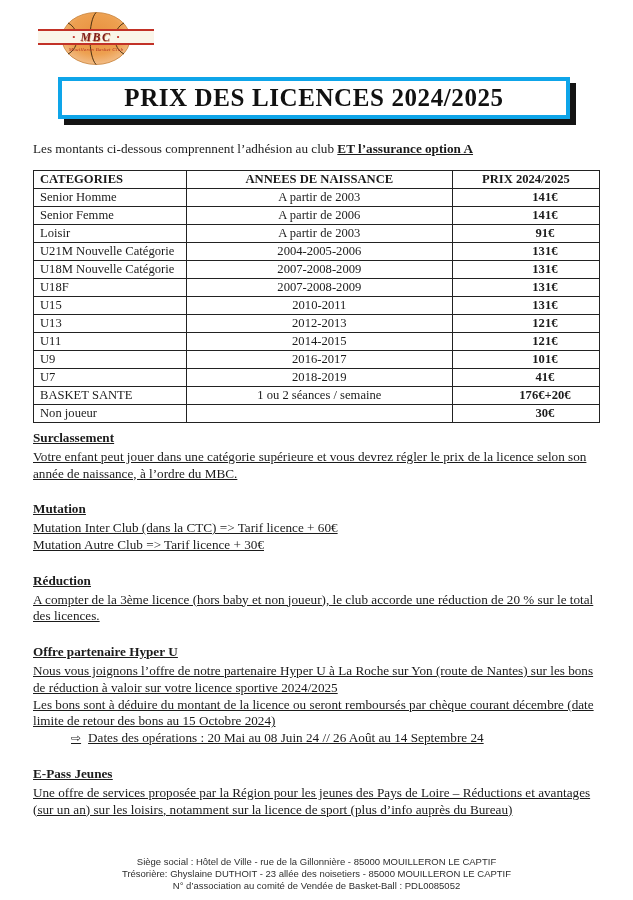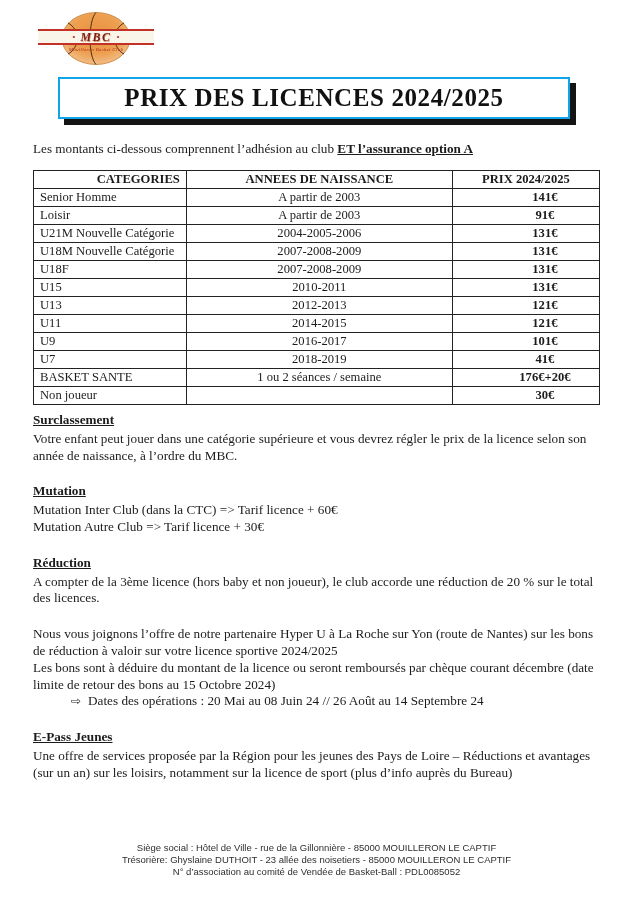--- a/index.html
+++ b/index.html
@@ -38,7 +38,7 @@
   .title-box {
     margin:12px 30px 0 25px;
     height:42px;
-    border:2px solid #0ea5e9;
+    border:4px solid #0ea5e9;
     box-shadow:6px 6px 0 #141414;
     background:#fff;
     display:flex; align-items:center; justify-content:center;

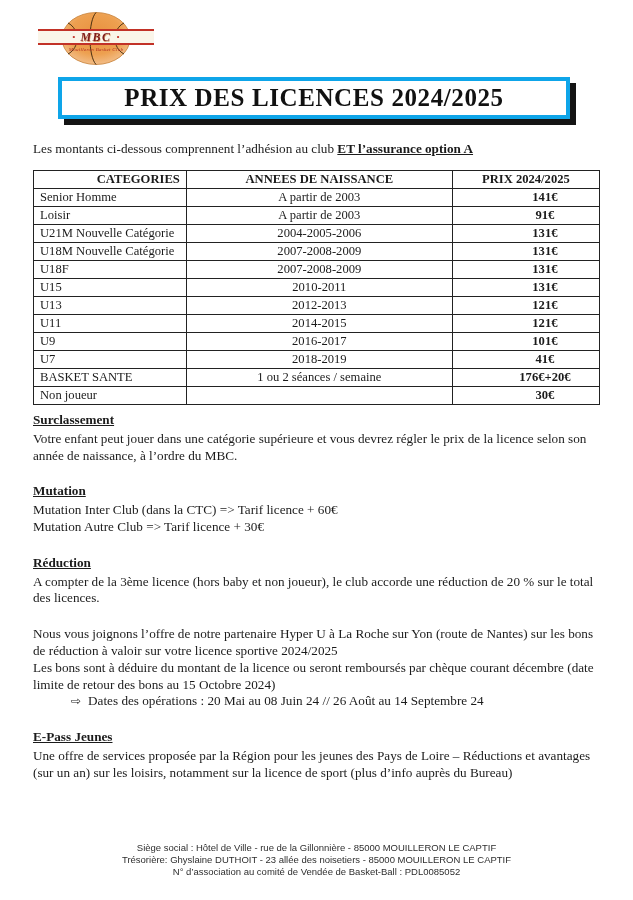--- a/index.html
+++ b/index.html
@@ -55,7 +55,7 @@
     overflow:hidden; white-space:nowrap;
   }
   table.prices th { font-weight:bold; text-align:center; }
-  table.prices th.c1 { text-align:right; }
+  table.prices th.c1 { text-align:left; }
   table.prices td.c1 { text-align:left; }
   table.prices td.c2 { text-align:center; }
   table.prices td.c3 { text-align:center; font-weight:bold;padding-left:44px; }

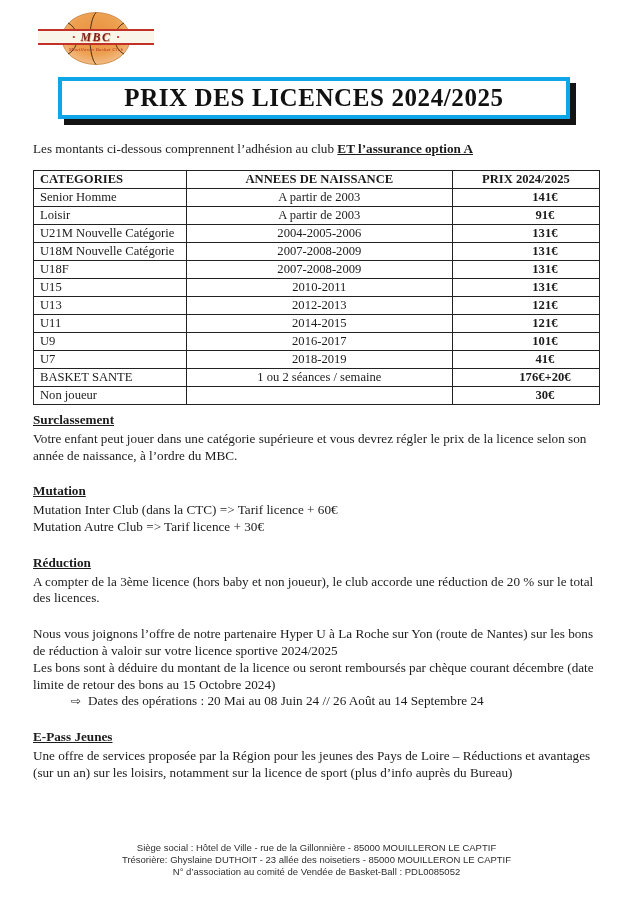--- a/index.html
+++ b/index.html
@@ -130,6 +130,11 @@
           <td class="c3">141€</td>
         </tr>
       <tr>
+          <td class="c1">Senior Femme</td>
+          <td class="c2">A partir de 2006</td>
+          <td class="c3">141€</td>
+        </tr>
+      <tr>
           <td class="c1">Loisir</td>
           <td class="c2">A partir de 2003</td>
           <td class="c3">91€</td>

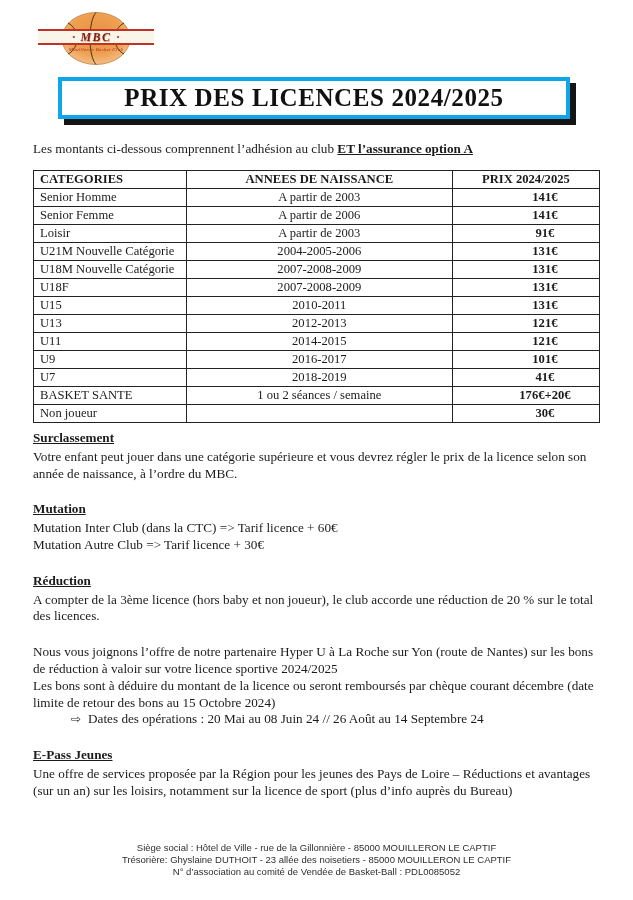--- a/index.html
+++ b/index.html
@@ -61,7 +61,7 @@
   table.prices td.c3 { text-align:center; font-weight:bold;padding-left:44px; }
   col.c1 { width:27%; } col.c2 { width:47%; } col.c3 { width:26%; }
   
-  .section { margin-top:19px; font-size:13.2px; line-height:16.8px; }
+  .section { margin-top:19px; font-size:13.2px; line-height:16.8px;text-decoration:underline; }
   .section.first { margin-top:7px; }
   .section .hd { font-weight:bold; text-decoration:underline; font-size:13.2px; margin-bottom:2px; }
   .arrow-line { padding-left:38px; }

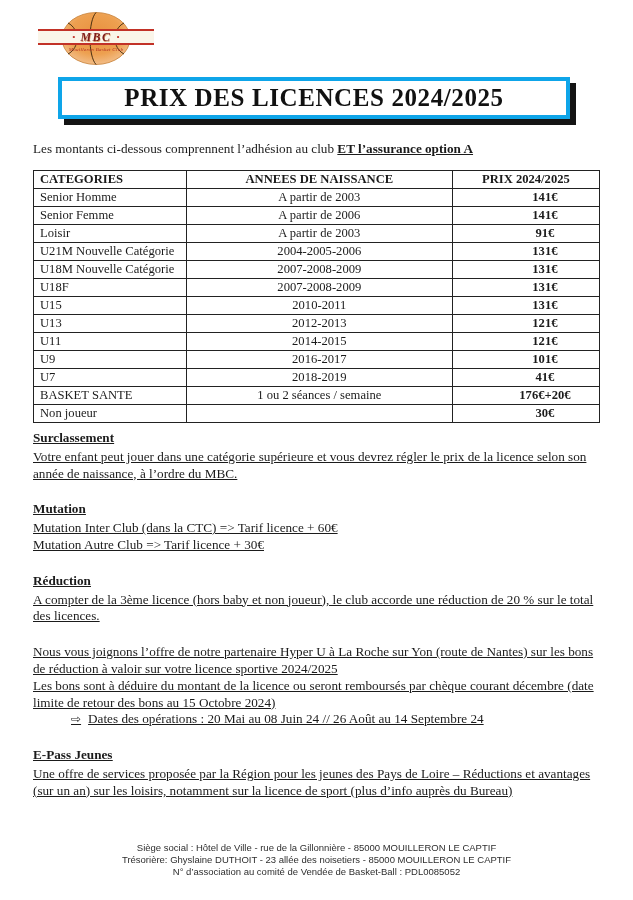--- a/index.html
+++ b/index.html
@@ -209,6 +209,7 @@
   </div>
 
   <div class="section">
+    <div class="hd">Offre partenaire Hyper U</div>
     <div>Nous vous joignons l’offre de notre partenaire Hyper U à La Roche sur Yon (route de Nantes) sur les bons de réduction à valoir sur votre licence sportive 2024/2025</div>
     <div>Les bons sont à déduire du montant de la licence ou seront remboursés par chèque courant décembre (date limite de retour des bons au 15 Octobre 2024)</div>
     <div class="arrow-line"><span class="arrow-glyph">⇨</span><span>Dates des opérations : 20 Mai au 08 Juin 24 // 26 Août au 14 Septembre 24</span></div>

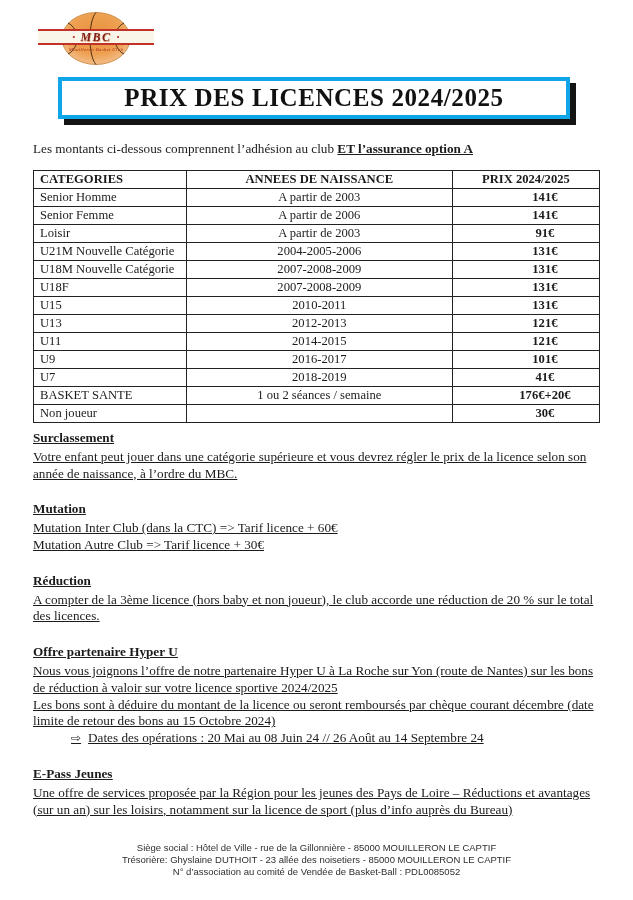--- a/index.html
+++ b/index.html
@@ -68,7 +68,7 @@
   .arrow-glyph { font-family:"DejaVu Sans", sans-serif; font-size:12px; margin-right:7px; }
   
   .footer {
-    position:absolute; left:0; right:0; bottom:22px;
+    position:absolute; left:0; right:0; bottom:8px;
     text-align:center;
     font-family:"Liberation Sans", sans-serif;
     font-size:9.5px; line-height:12px; color:#2e2e2e;

